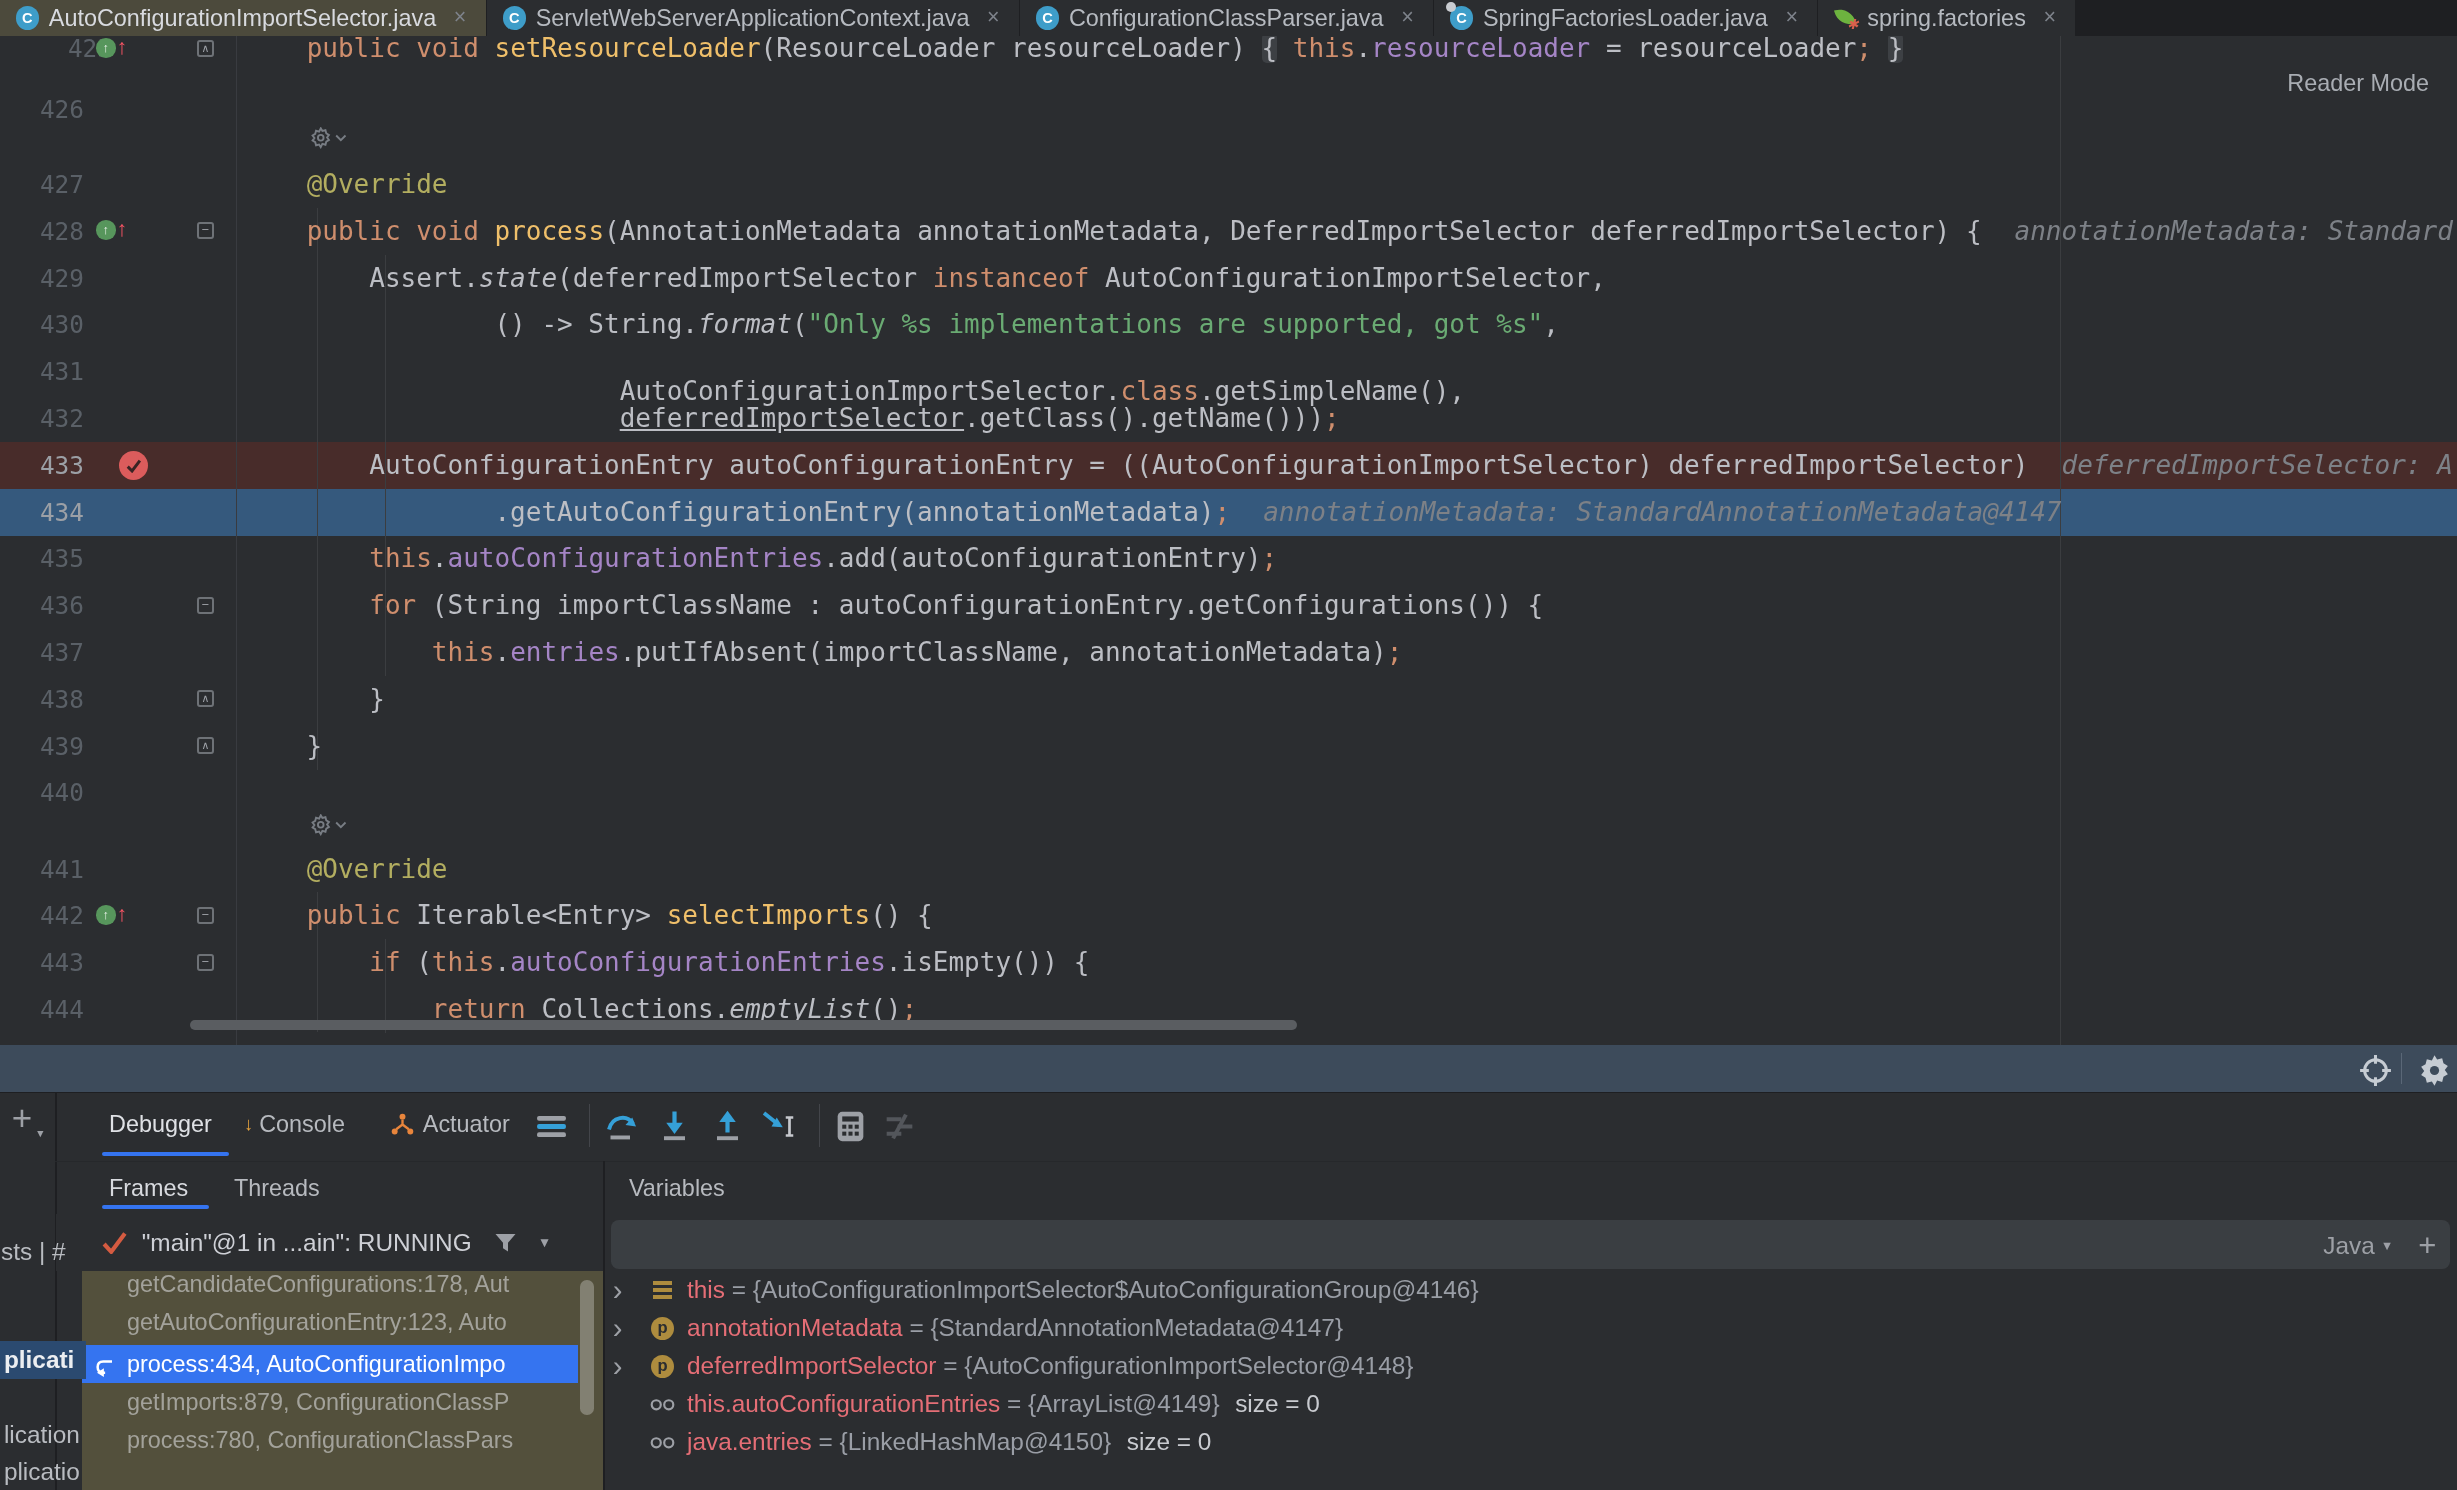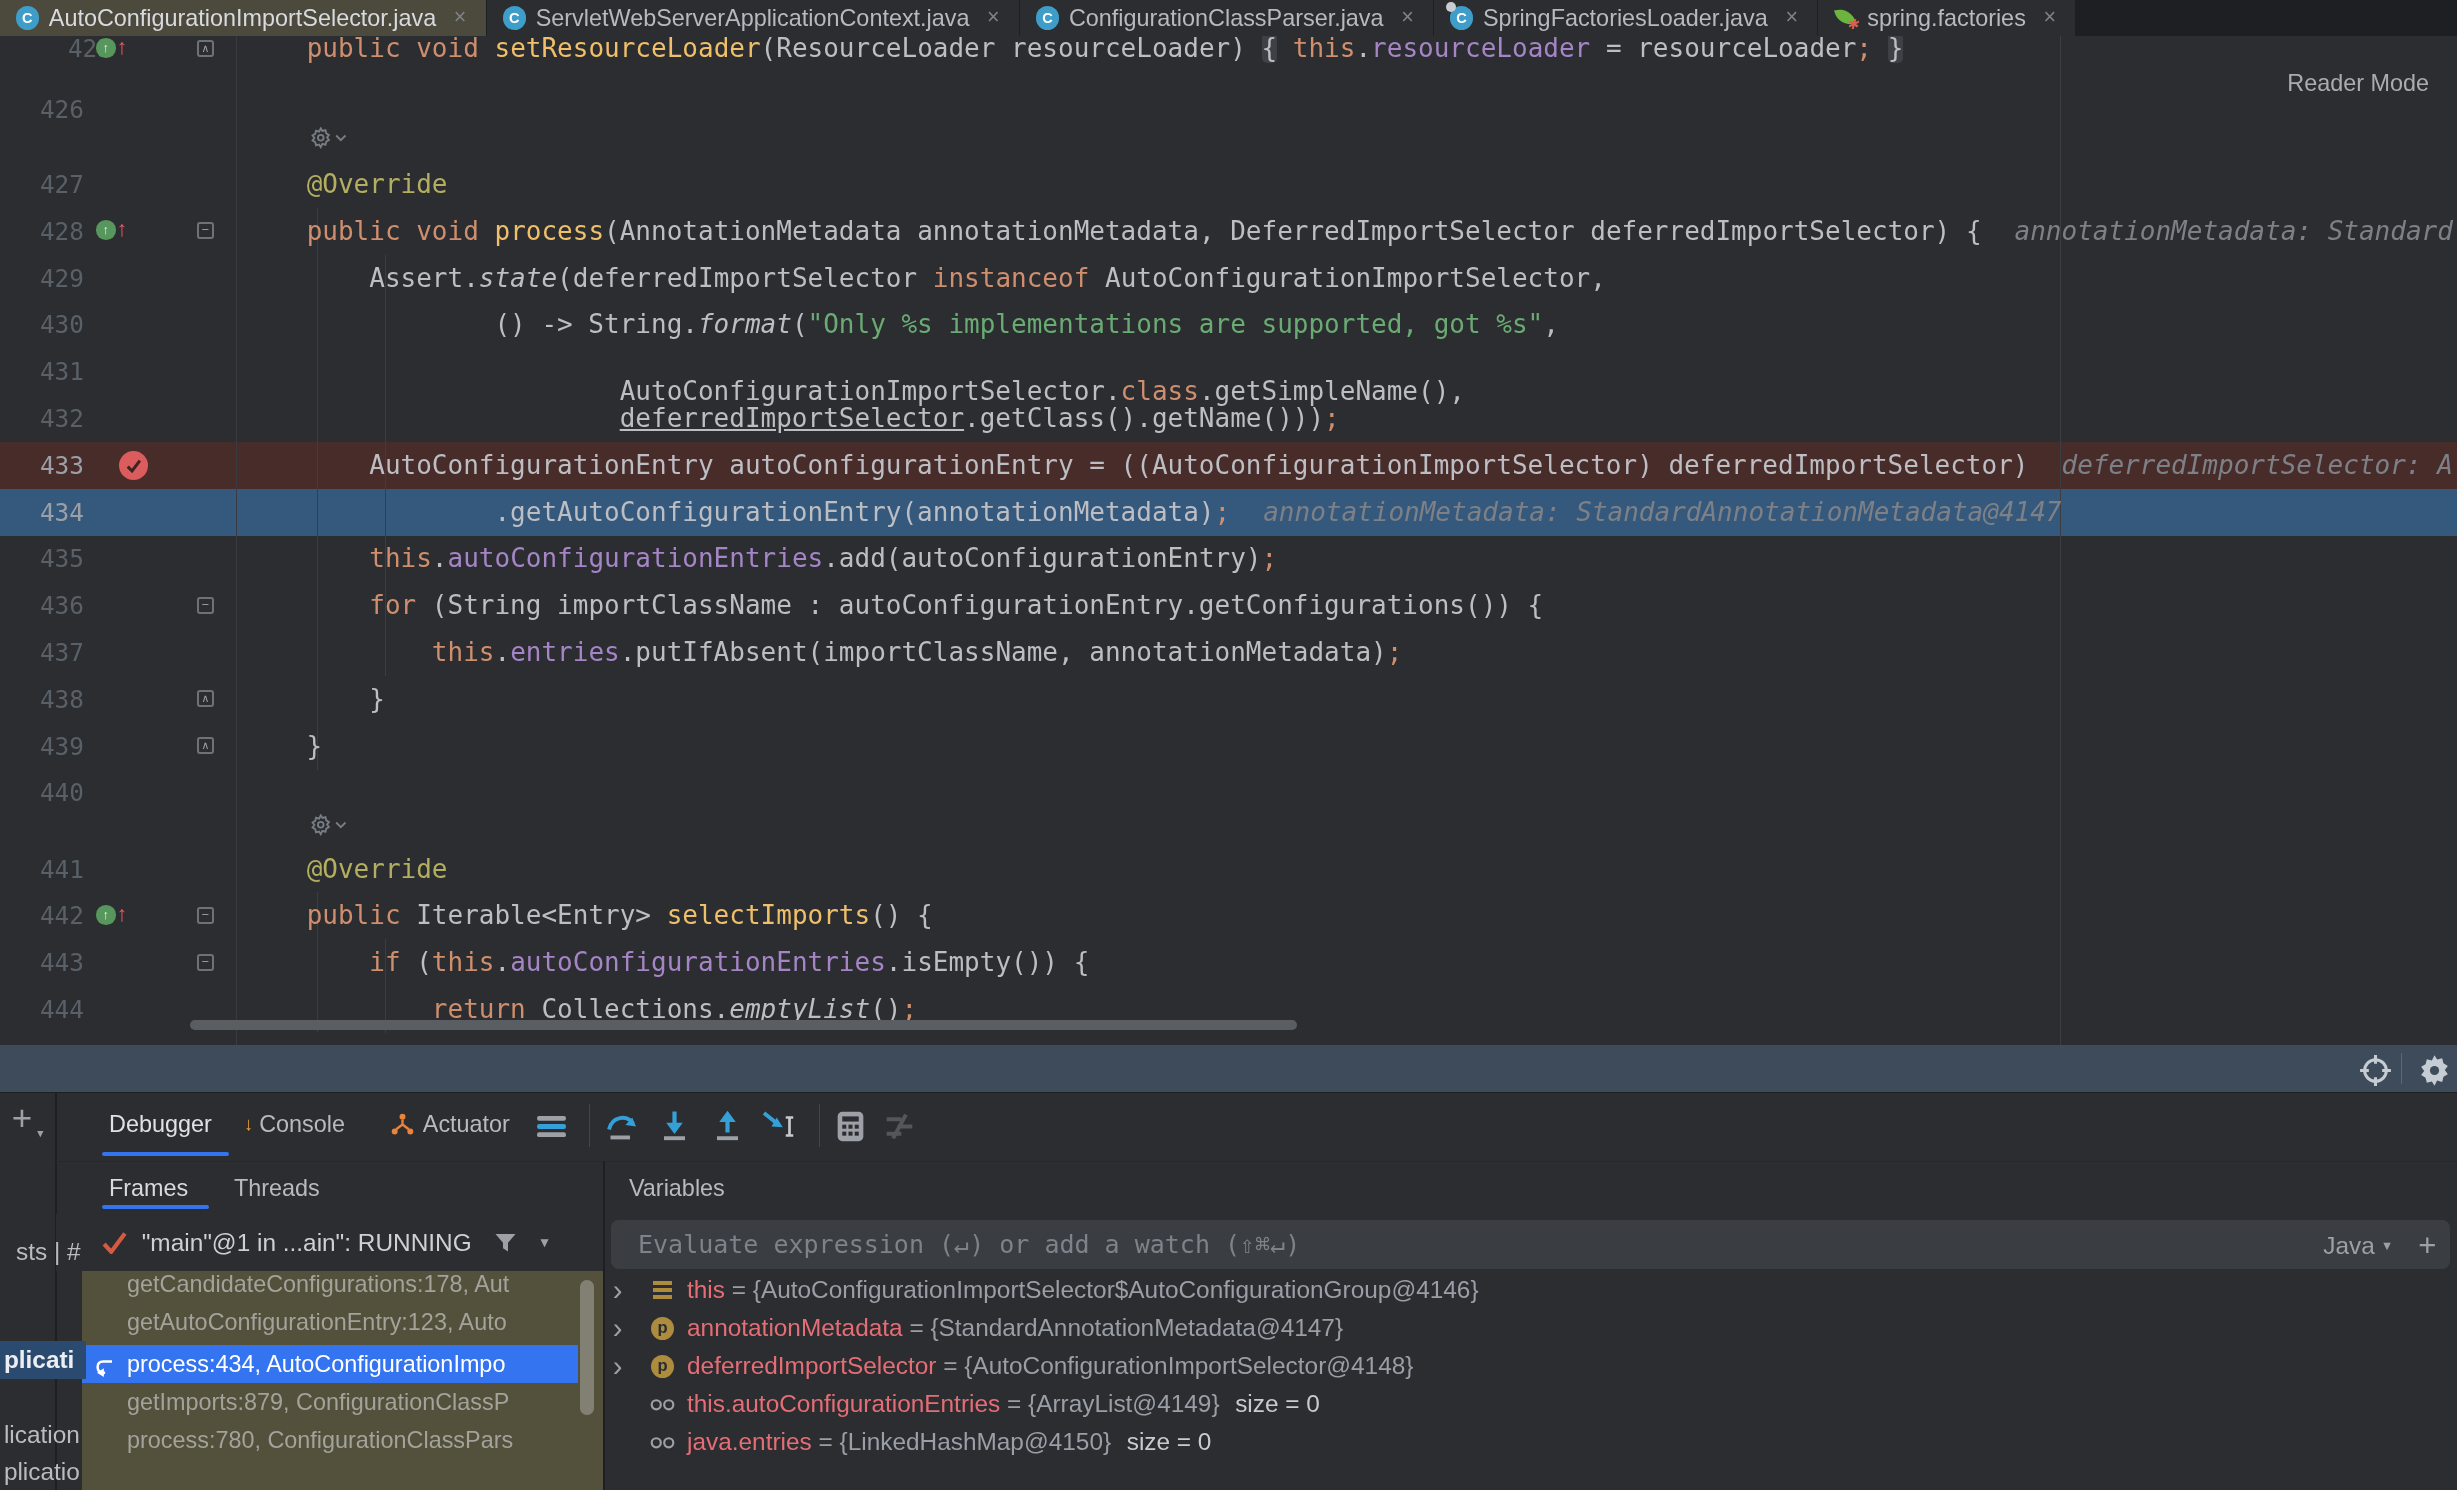--- a/index.html
+++ b/index.html
@@ -390,7 +390,7 @@
   <div id="frames-scroll"></div>
 
   <div id="railitems">
-      <div class="rail-item" style="top: 1235px; height: 33px; left: 0px; padding-left: 16px;">
+      <div class="rail-item" style="top: 1235px; height: 33px; left: 0px; padding-left: 1px;">
         <span>sts | #</span>
       </div>
       <div class="rail-item sel" style="top: 1341px; height: 38px; left: 0px; padding-left: 3.9px;">

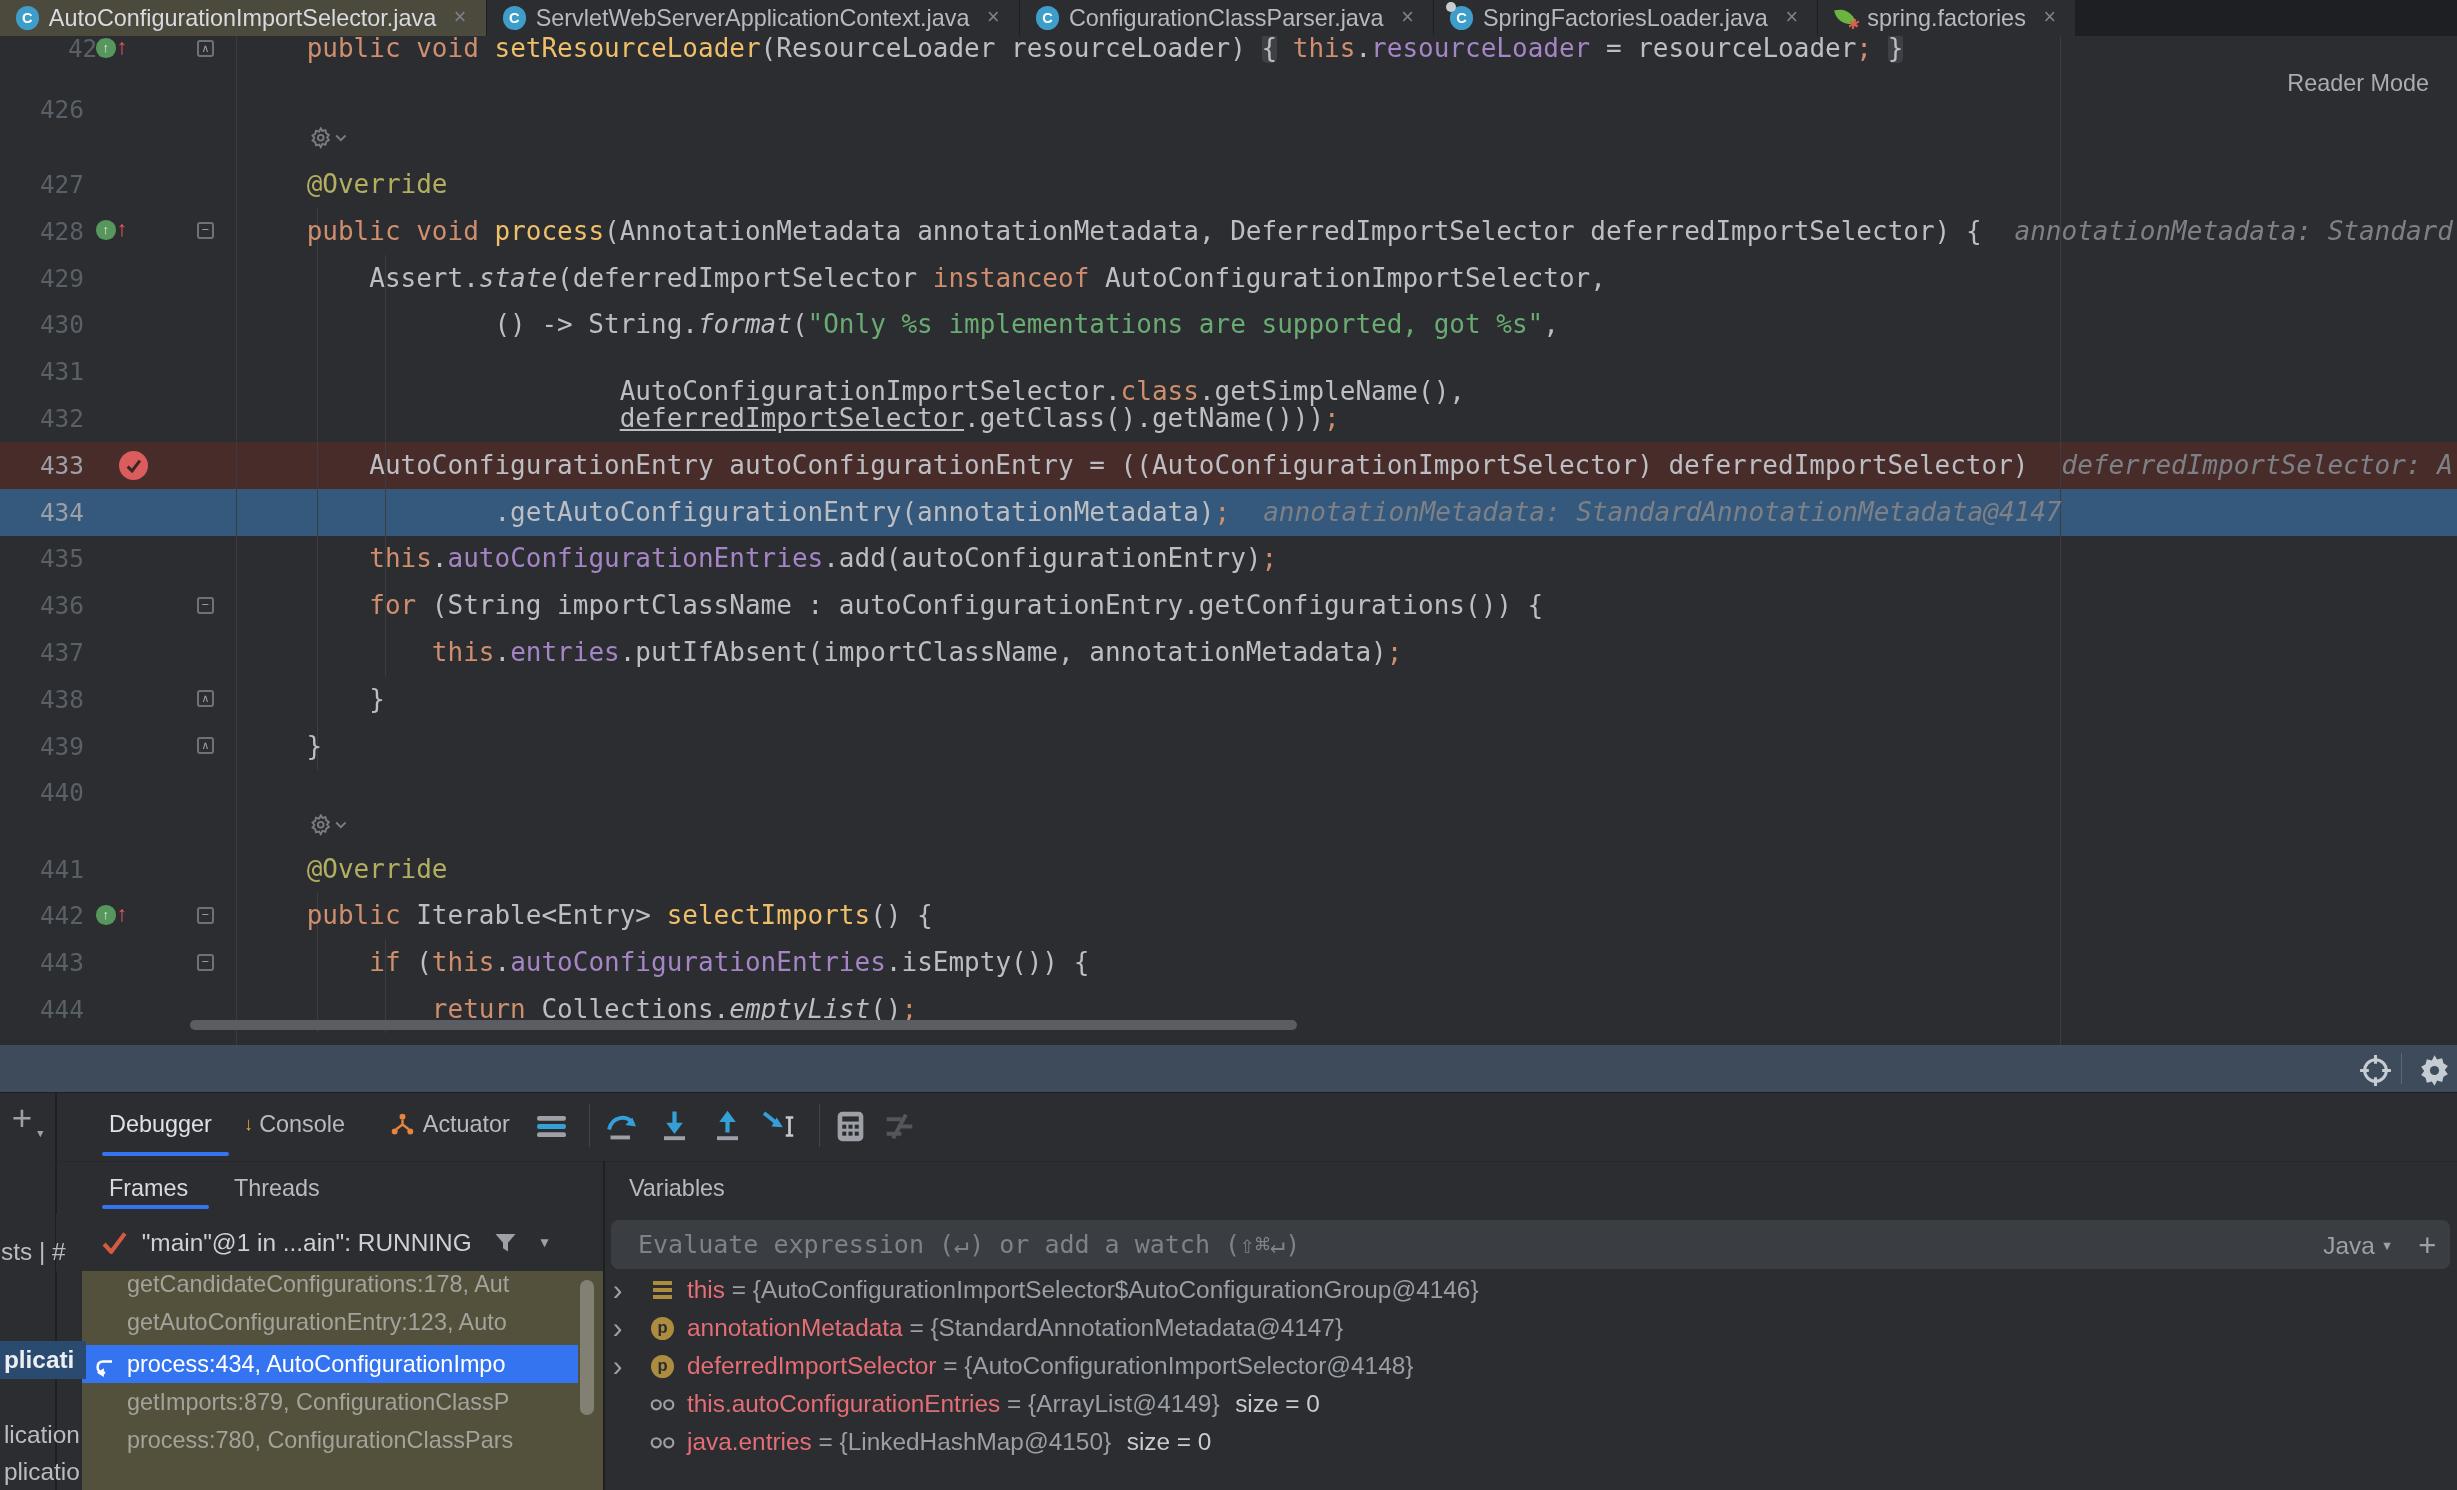--- a/index.html
+++ b/index.html
@@ -405,7 +405,6 @@
     </div>
 
   <div id="evalbar">
-    <span id="eval-text">Evaluate expression (↵) or add a watch (⇧⌘↵)</span>
     <span id="eval-right">
       <span>Java</span>
       <span style="font-size:12.7px;margin:0 25px 0 5.9px;">▼</span>

